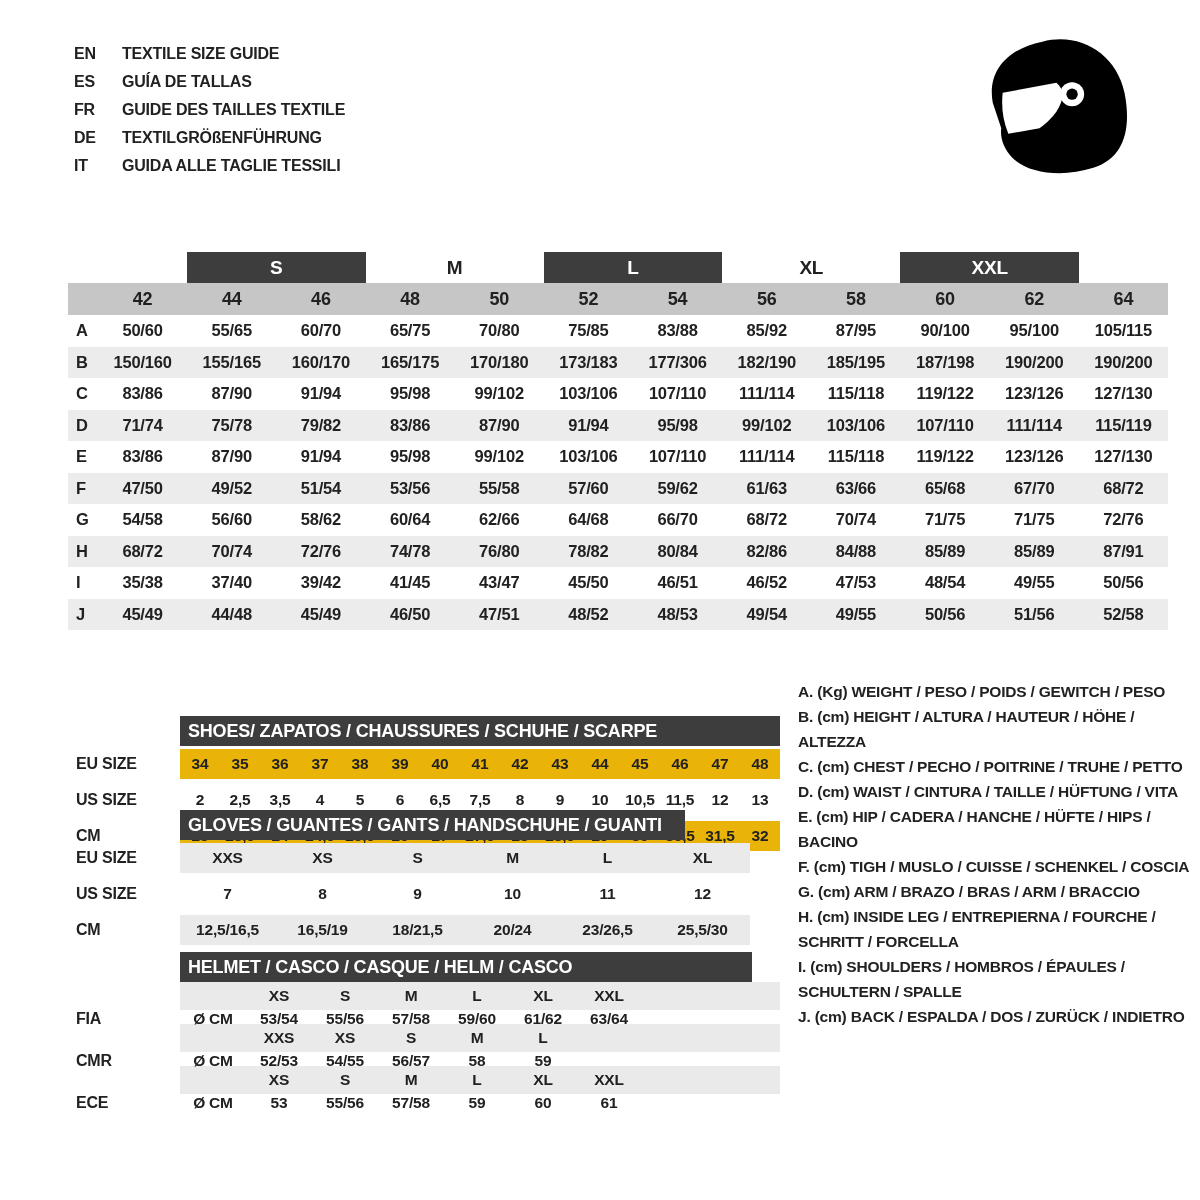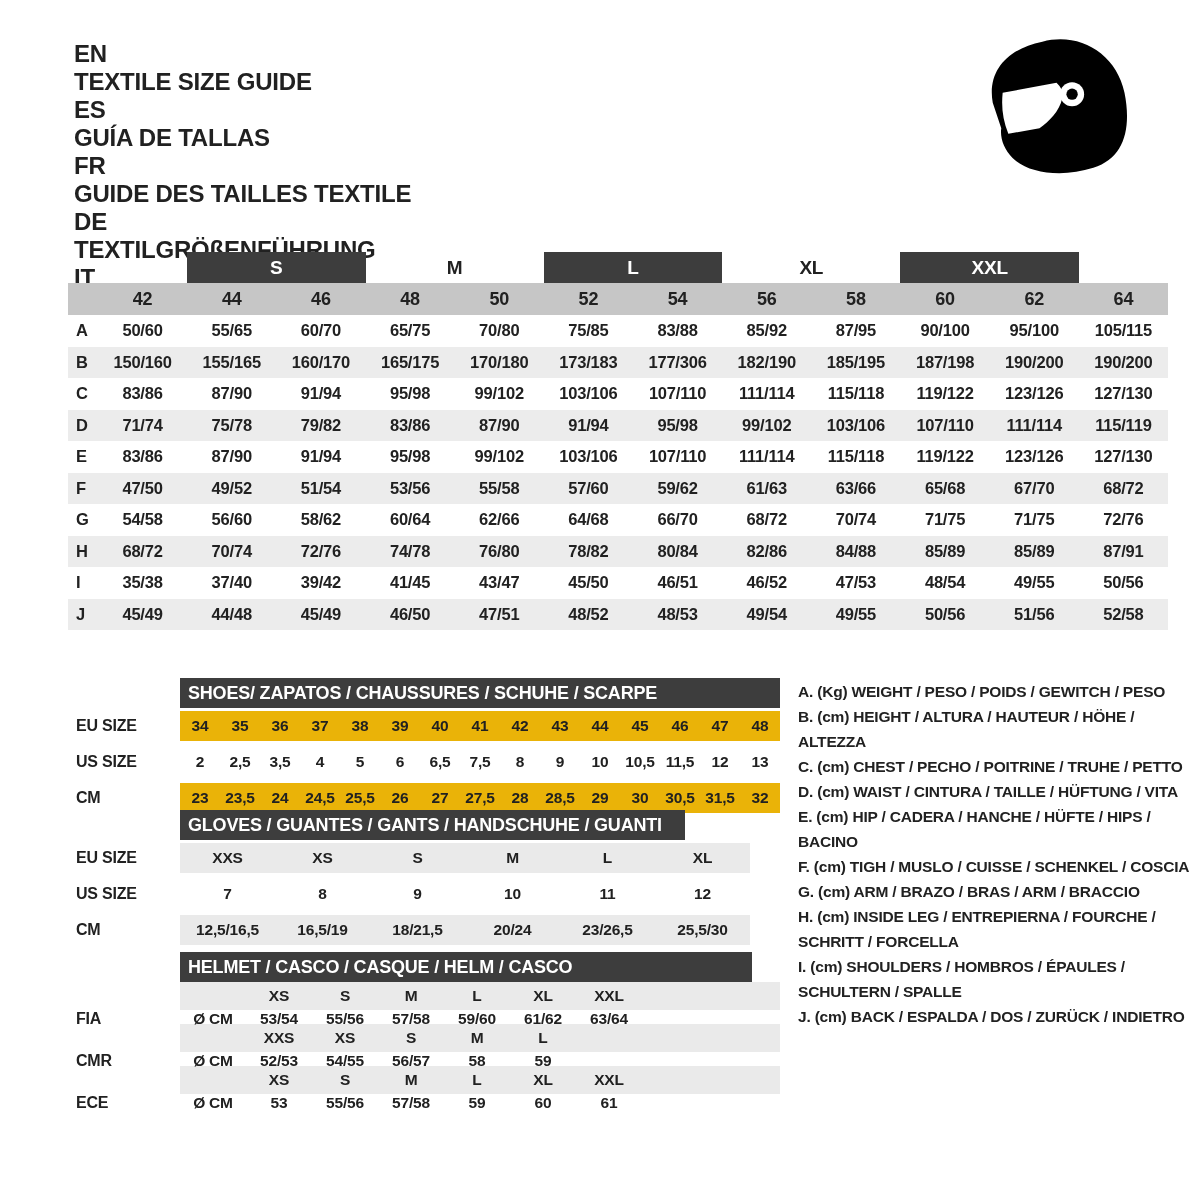--- a/index.html
+++ b/index.html
@@ -10,7 +10,7 @@
 
   
   #lang-block { left:74px; top:40px; }
-  .lang-row { display:flex; line-height:28px; font-size:24px;flex-direction:column; }
+  .lang-row { display:flex; line-height:28px; font-size:16px; }
   .lang-code { width:48px; }
   .lang-label { }
 

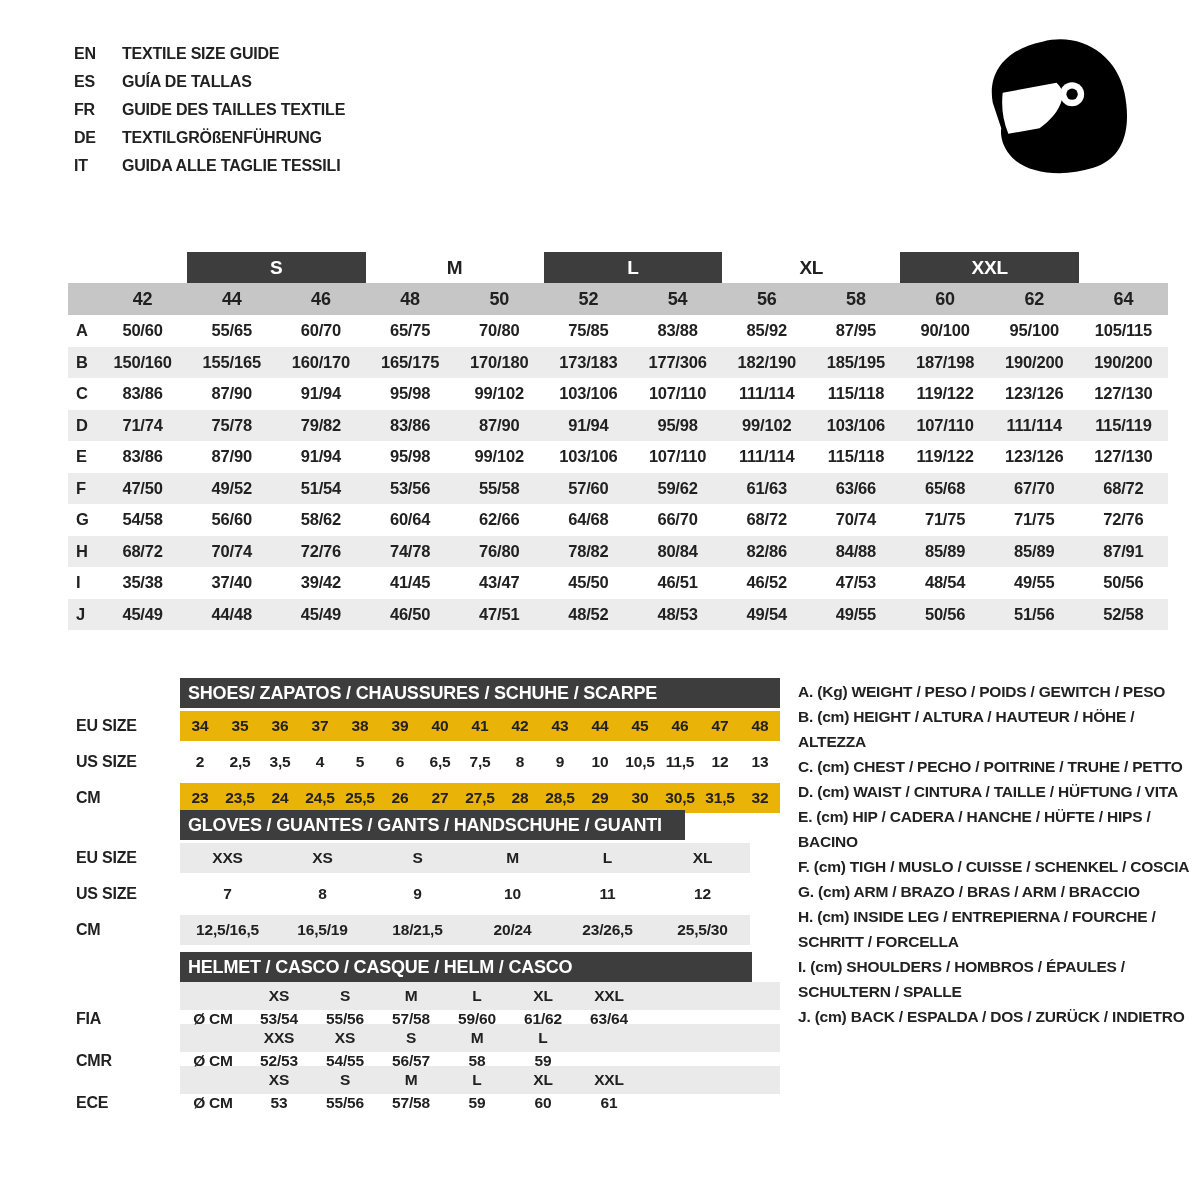--- a/index.html
+++ b/index.html
@@ -31,7 +31,7 @@
 
   
   .sec { left:68px; width:712px; }
-  #shoes-sec  { top:678px; }
+  #shoes-sec  { top:716px; }
   #gloves-sec { top:810px; }
   #helmet-sec { top:952px; }
   .sec-bar { margin-left:112px; height:30px; line-height:30px; background:#3d3d3d;

